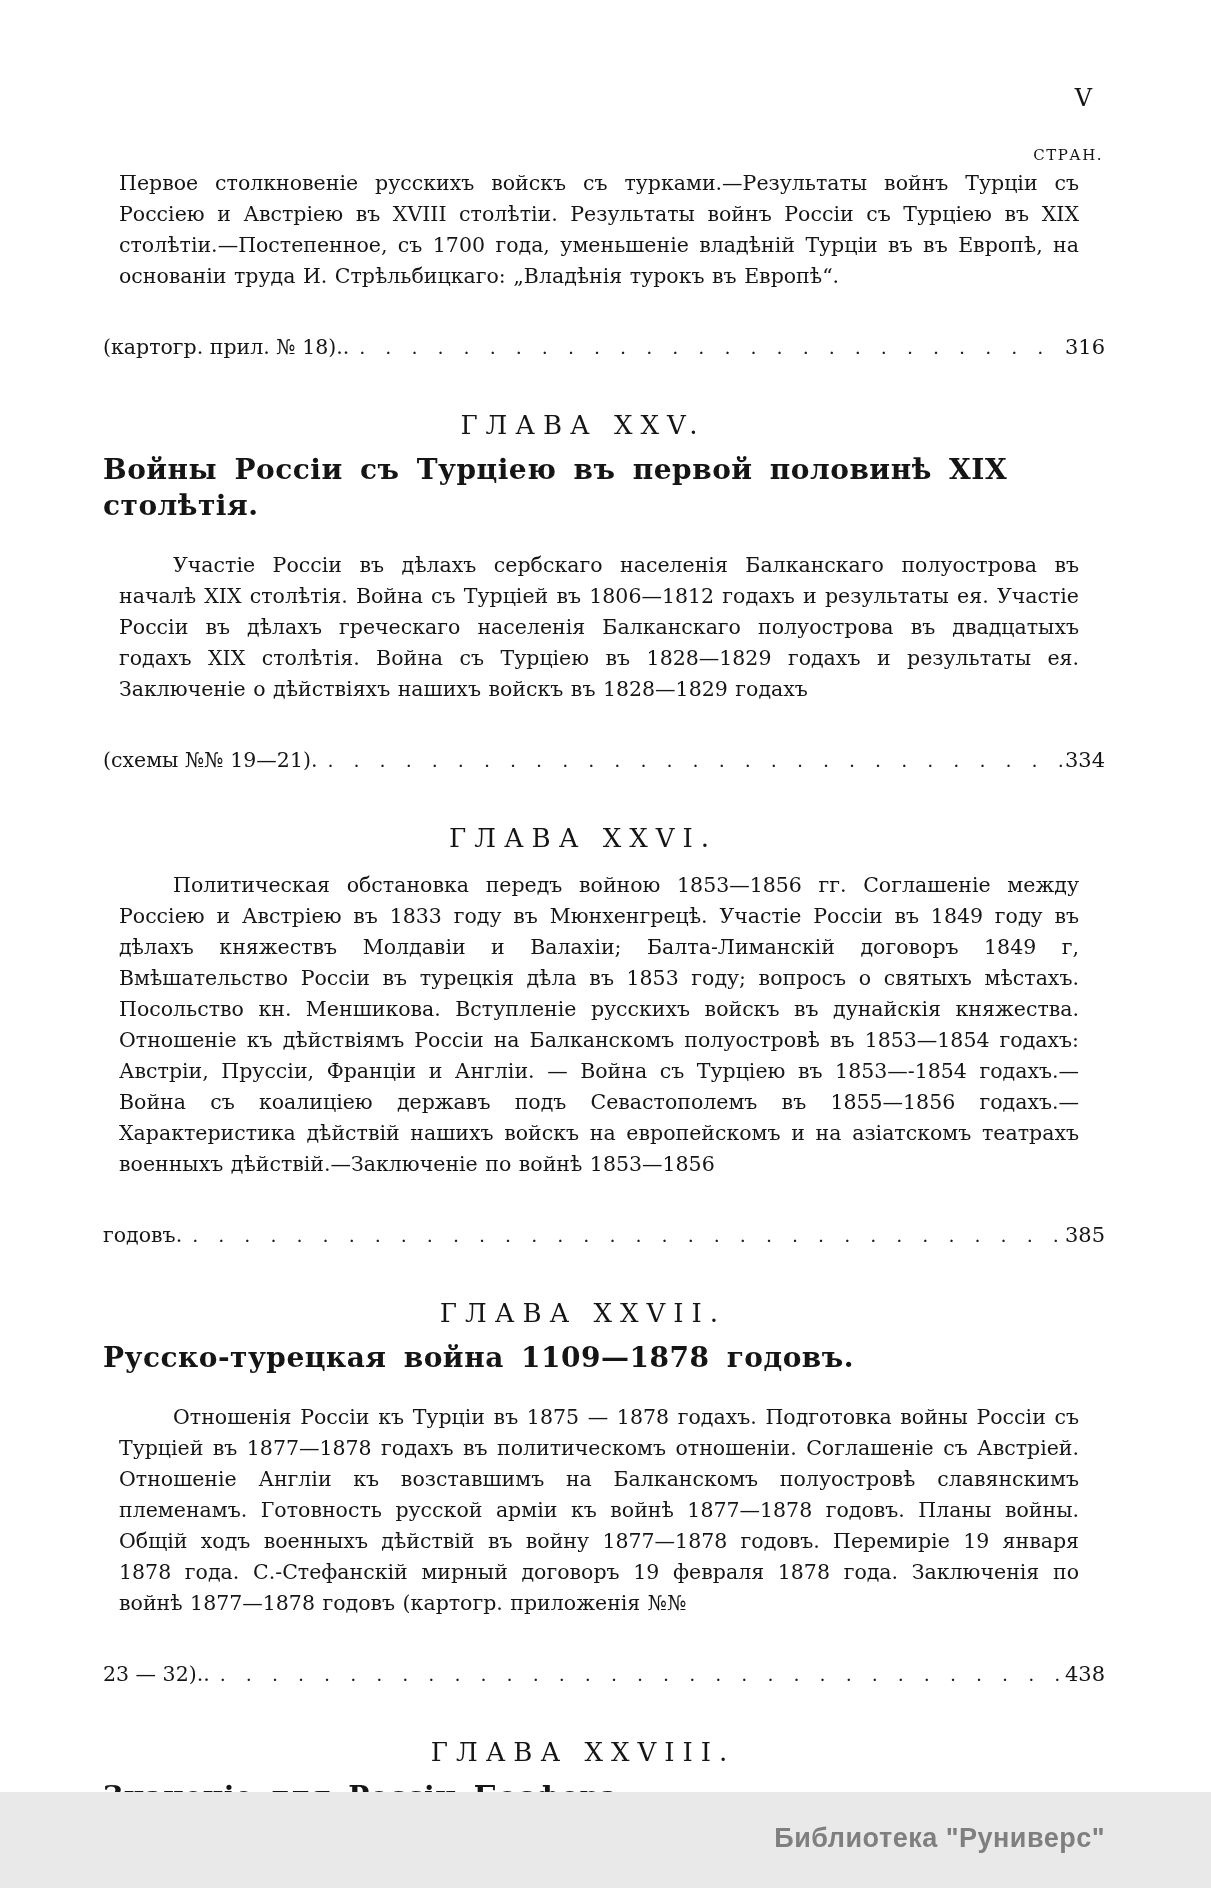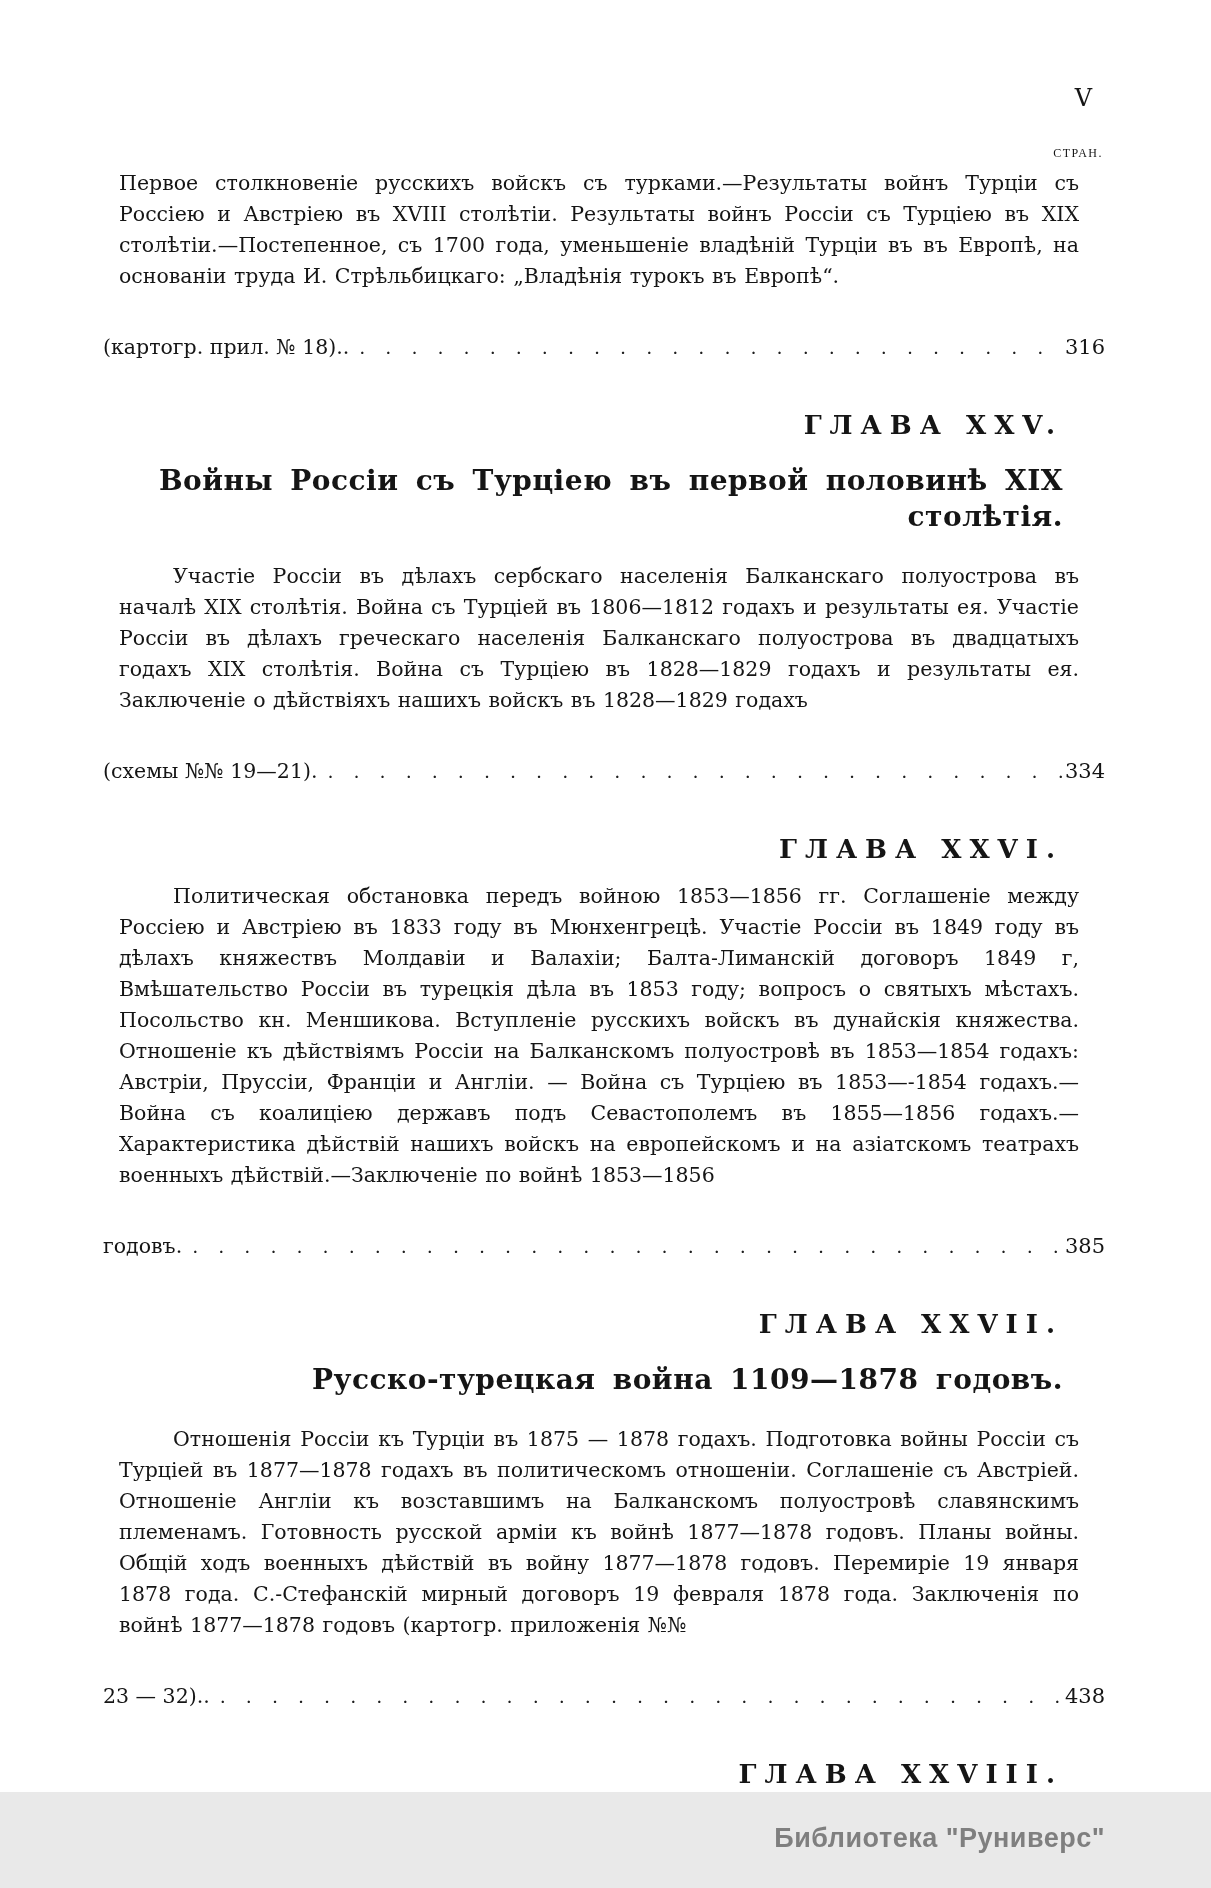--- a/index.html
+++ b/index.html
@@ -27,9 +27,8 @@
     position: absolute;
     top: 146px;
     right: 108px;
-    font-size: 12px;
+    font-size: 15px;
     letter-spacing: 1.5px;
-    font-family: Liberation Serif, serif;
   }
   .content {
     position: absolute;

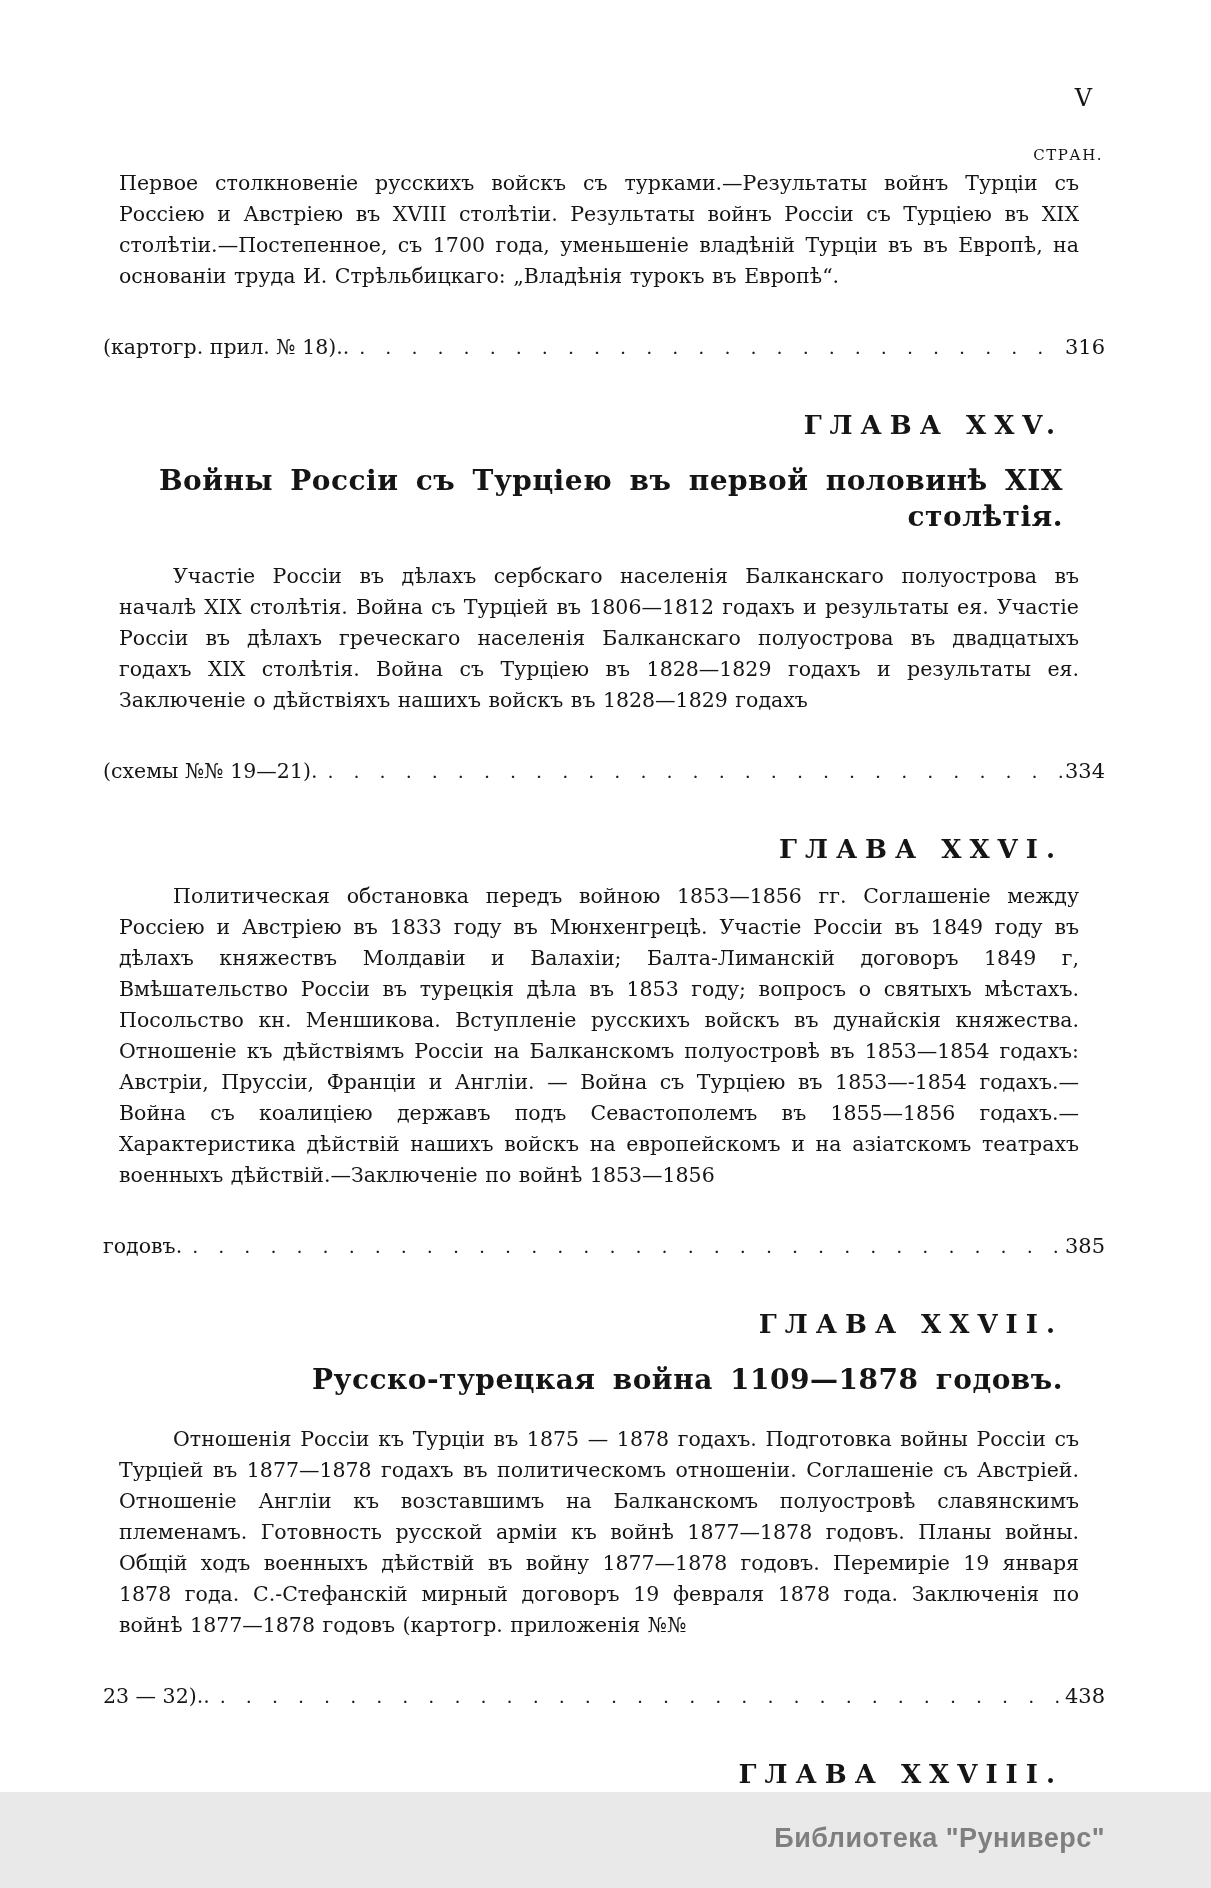--- a/index.html
+++ b/index.html
@@ -75,11 +75,11 @@
   .chapter-heading {
     width: 960px;
     margin: 46px 0 0 0;
-    text-align: right;
+    text-align: center;
     font-size: 26px;
     line-height: 32px;
     letter-spacing: 8px;
-    font-weight: bold;
+    font-weight: normal;
   }
   .chapter-title {
     width: 960px;

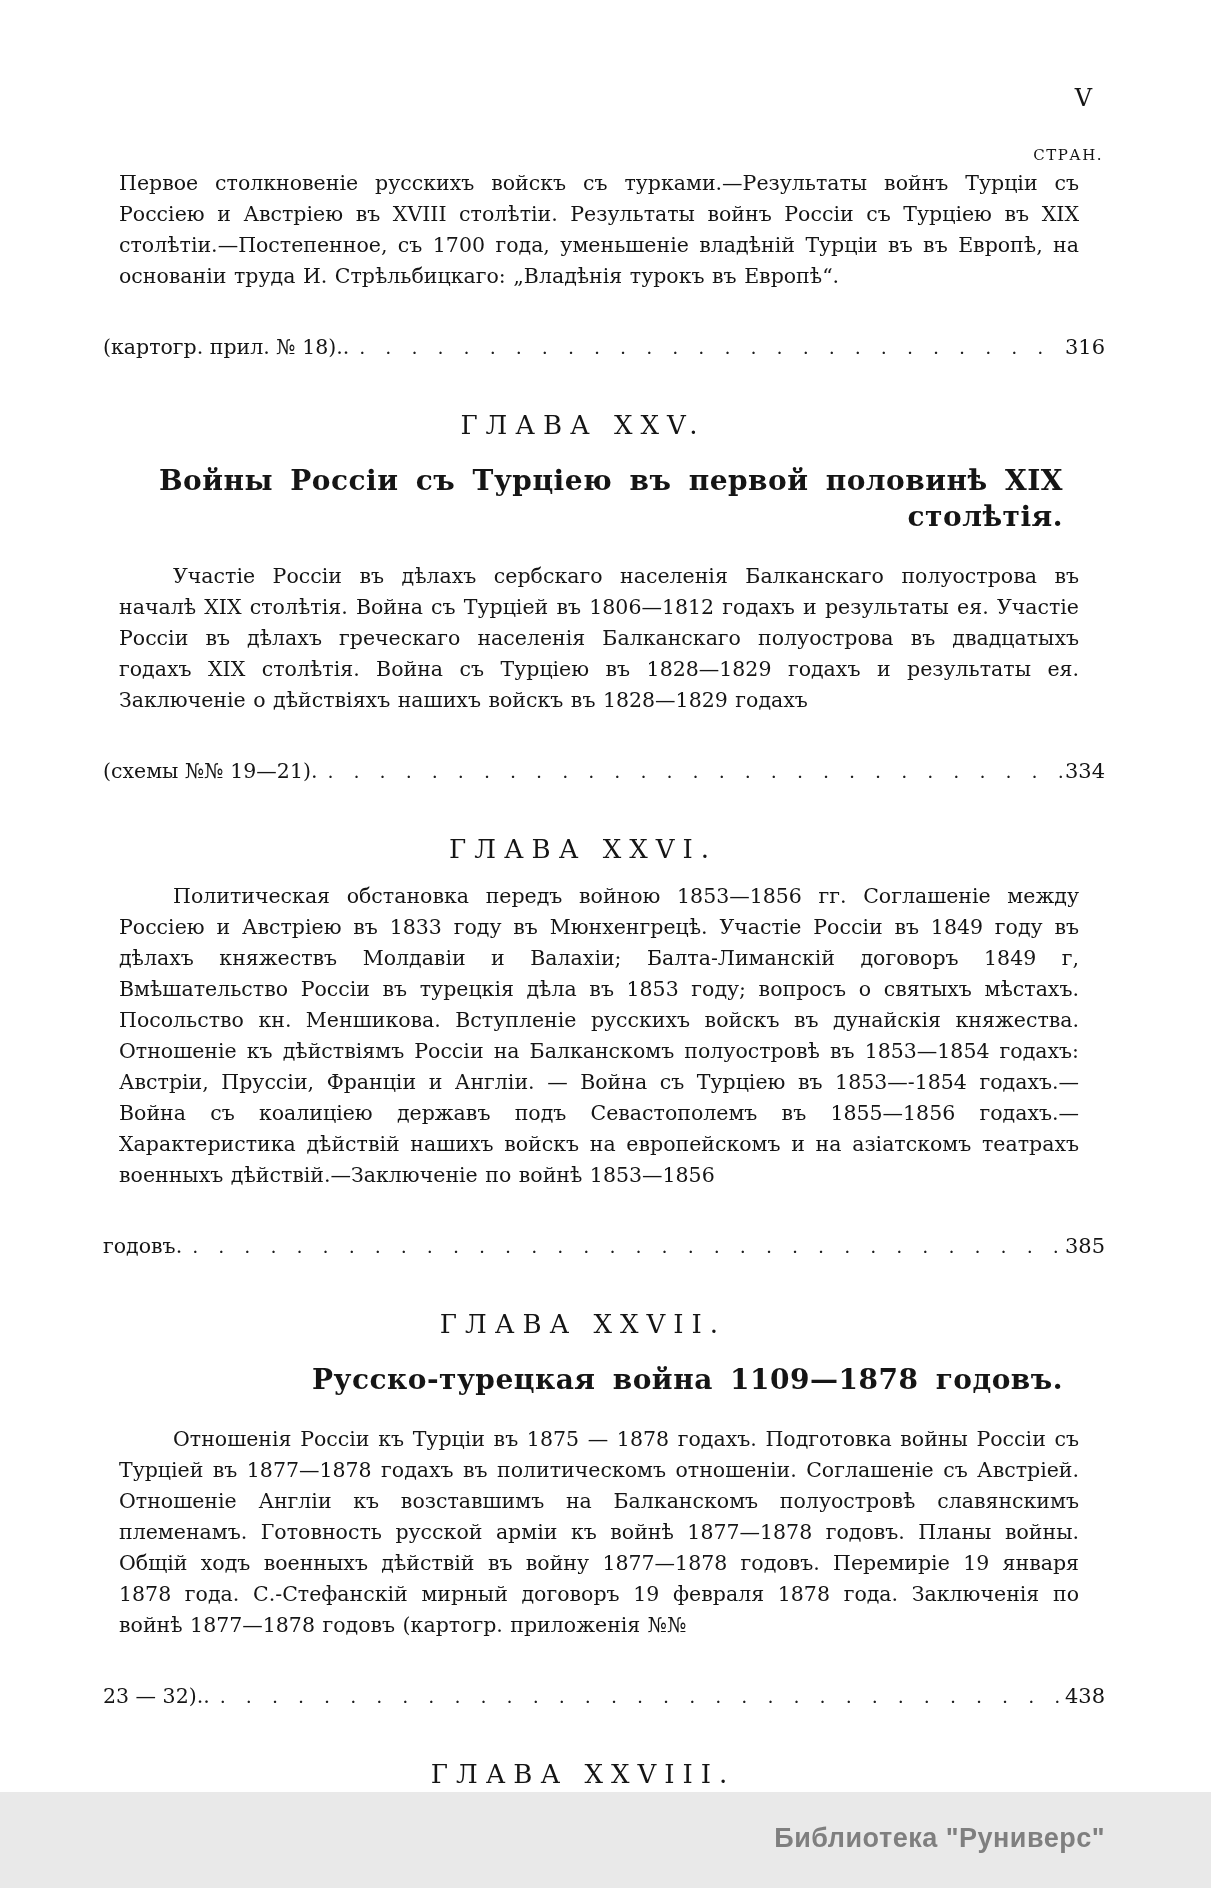--- a/index.html
+++ b/index.html
@@ -83,8 +83,8 @@
   }
   .chapter-title {
     width: 960px;
-    margin: 22px 0 26px 0;
-    text-align: right;
+    margin: 11px 0 26px 0;
+    text-align: left;
     font-size: 28px;
     line-height: 36px;
     font-weight: bold;

